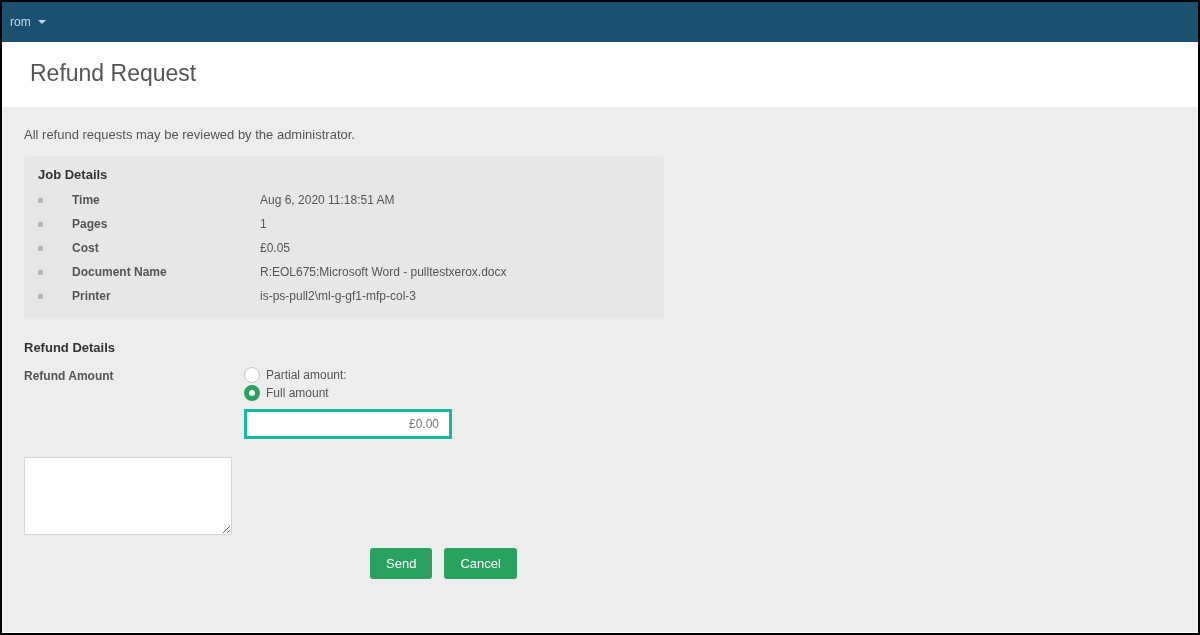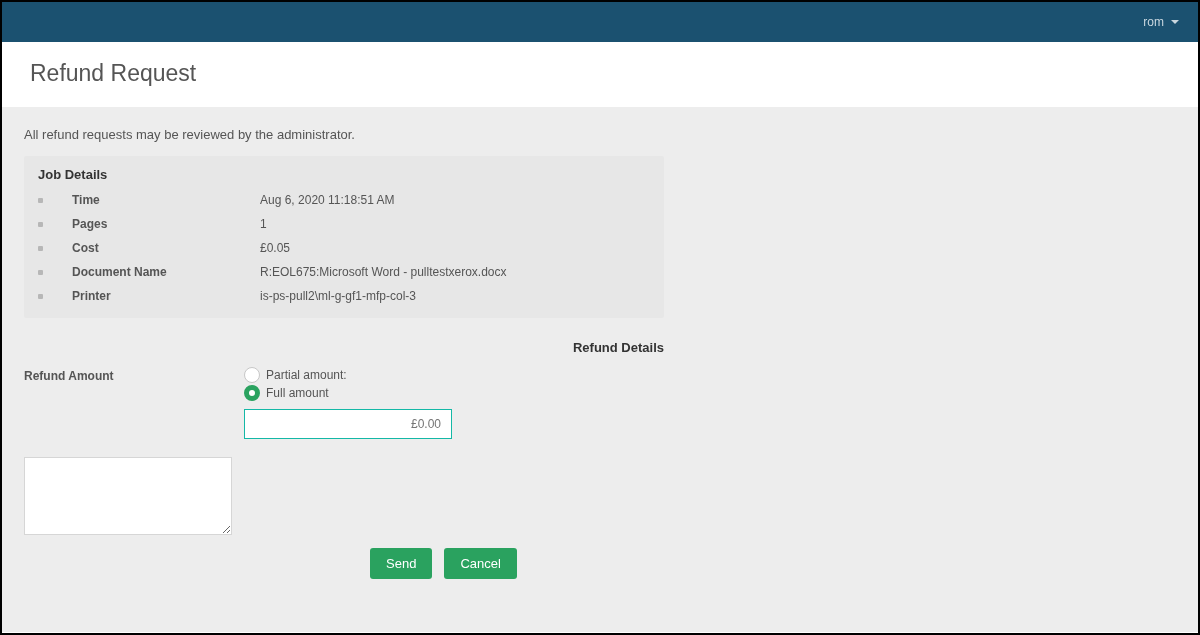--- a/index.html
+++ b/index.html
@@ -20,9 +20,8 @@
       background: #1b5170;
       height: 40px;
       display: flex;
-      justify-content: flex-end;
-      align-items: center;
-      padding: 0 18px;
+      align-items: center;
+      padding: 0 8px;
     }
     .top-bar .user {
       color: #c9d7df;

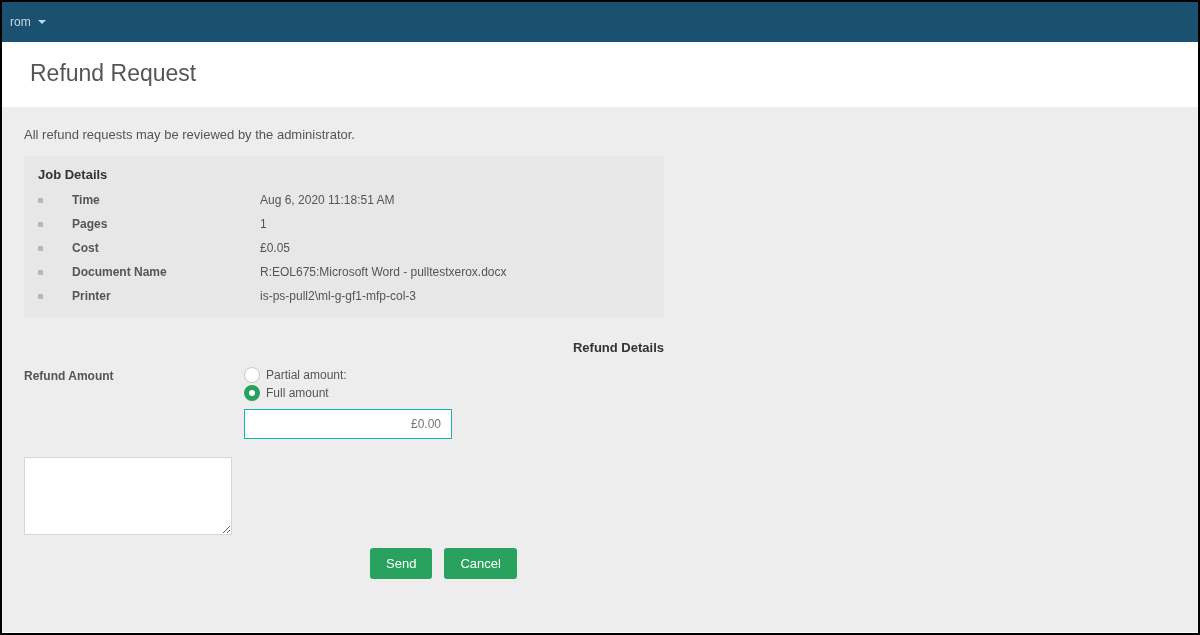--- a/index.html
+++ b/index.html
@@ -105,7 +105,6 @@
       font-weight: 700;
       color: #333;
       padding-bottom: 12px;
-      text-align: right;
     }
     .form-row {
       display: flex;

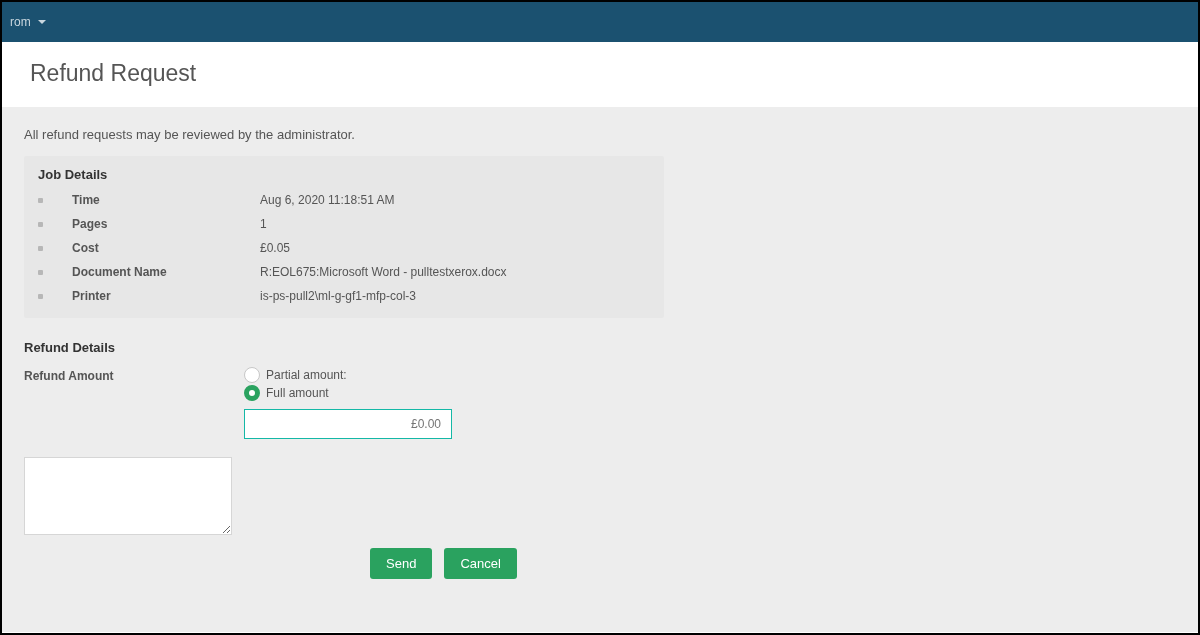--- a/index.html
+++ b/index.html
@@ -149,7 +149,7 @@
       margin-top: 6px;
       width: 208px;
       height: 30px;
-      border: 1px solid #14b8a6;
+      border: 3px solid #14b8a6;
       background: #fff;
       text-align: right;
       padding: 0 10px;

